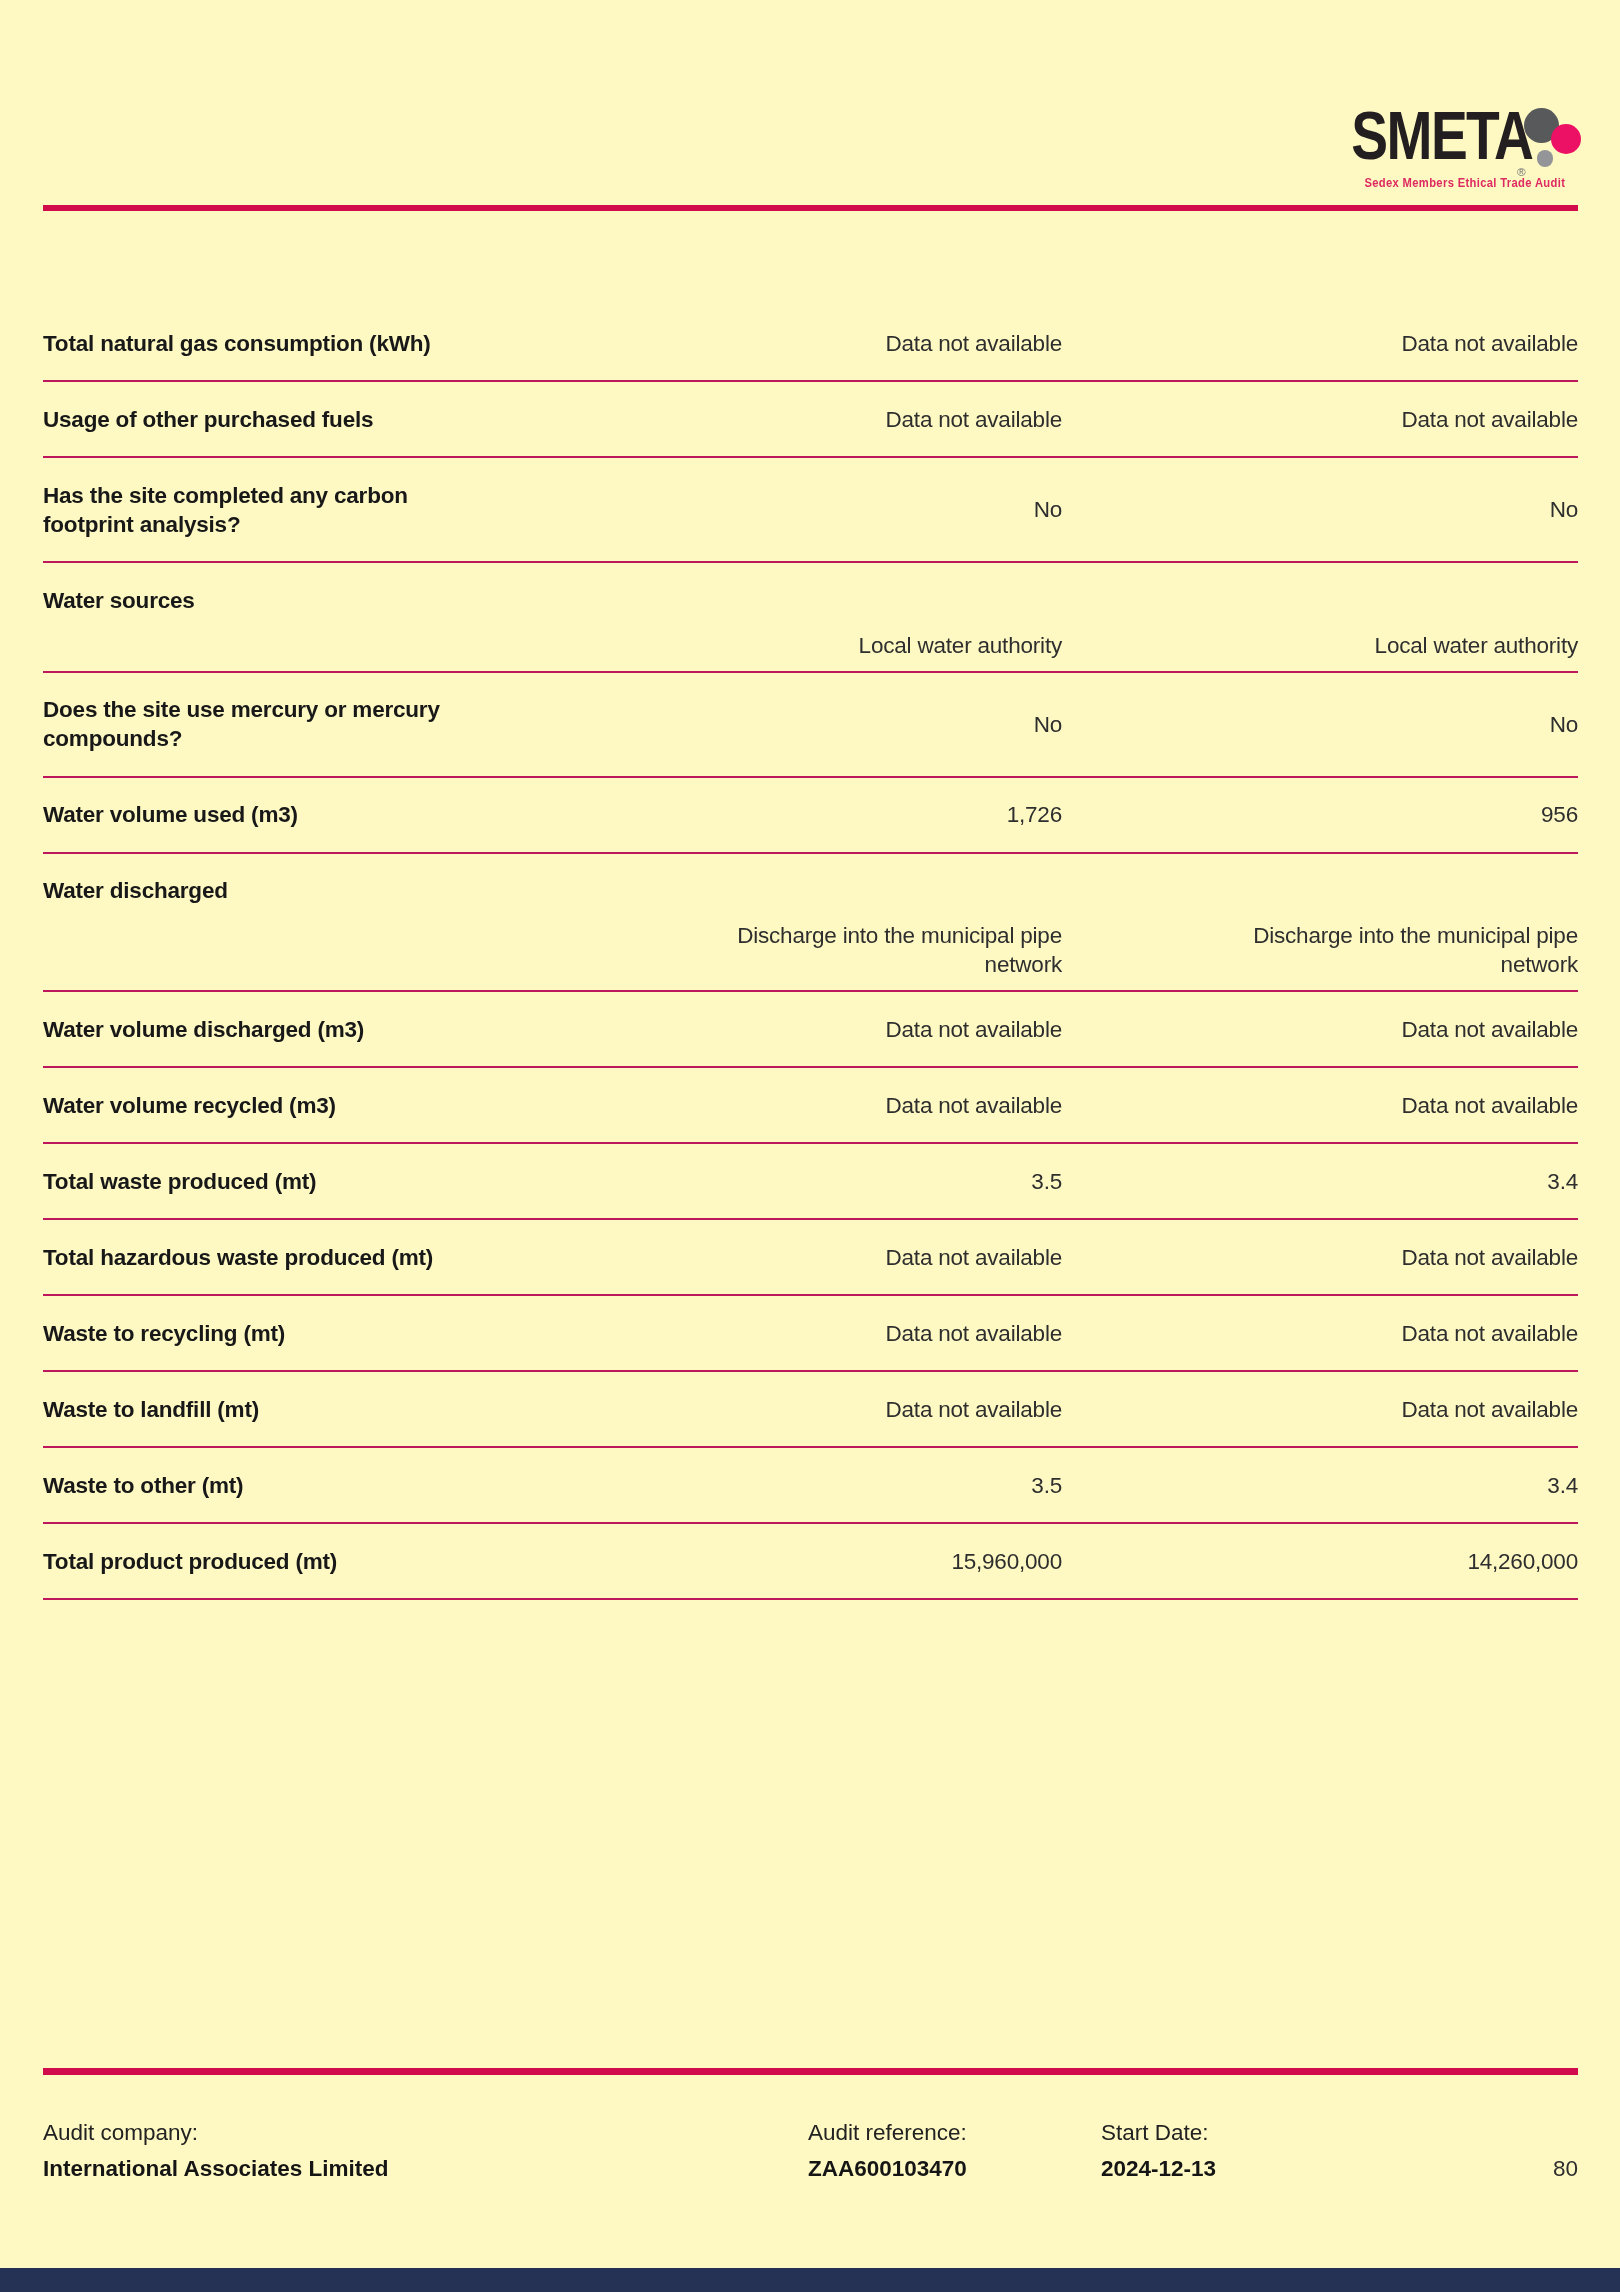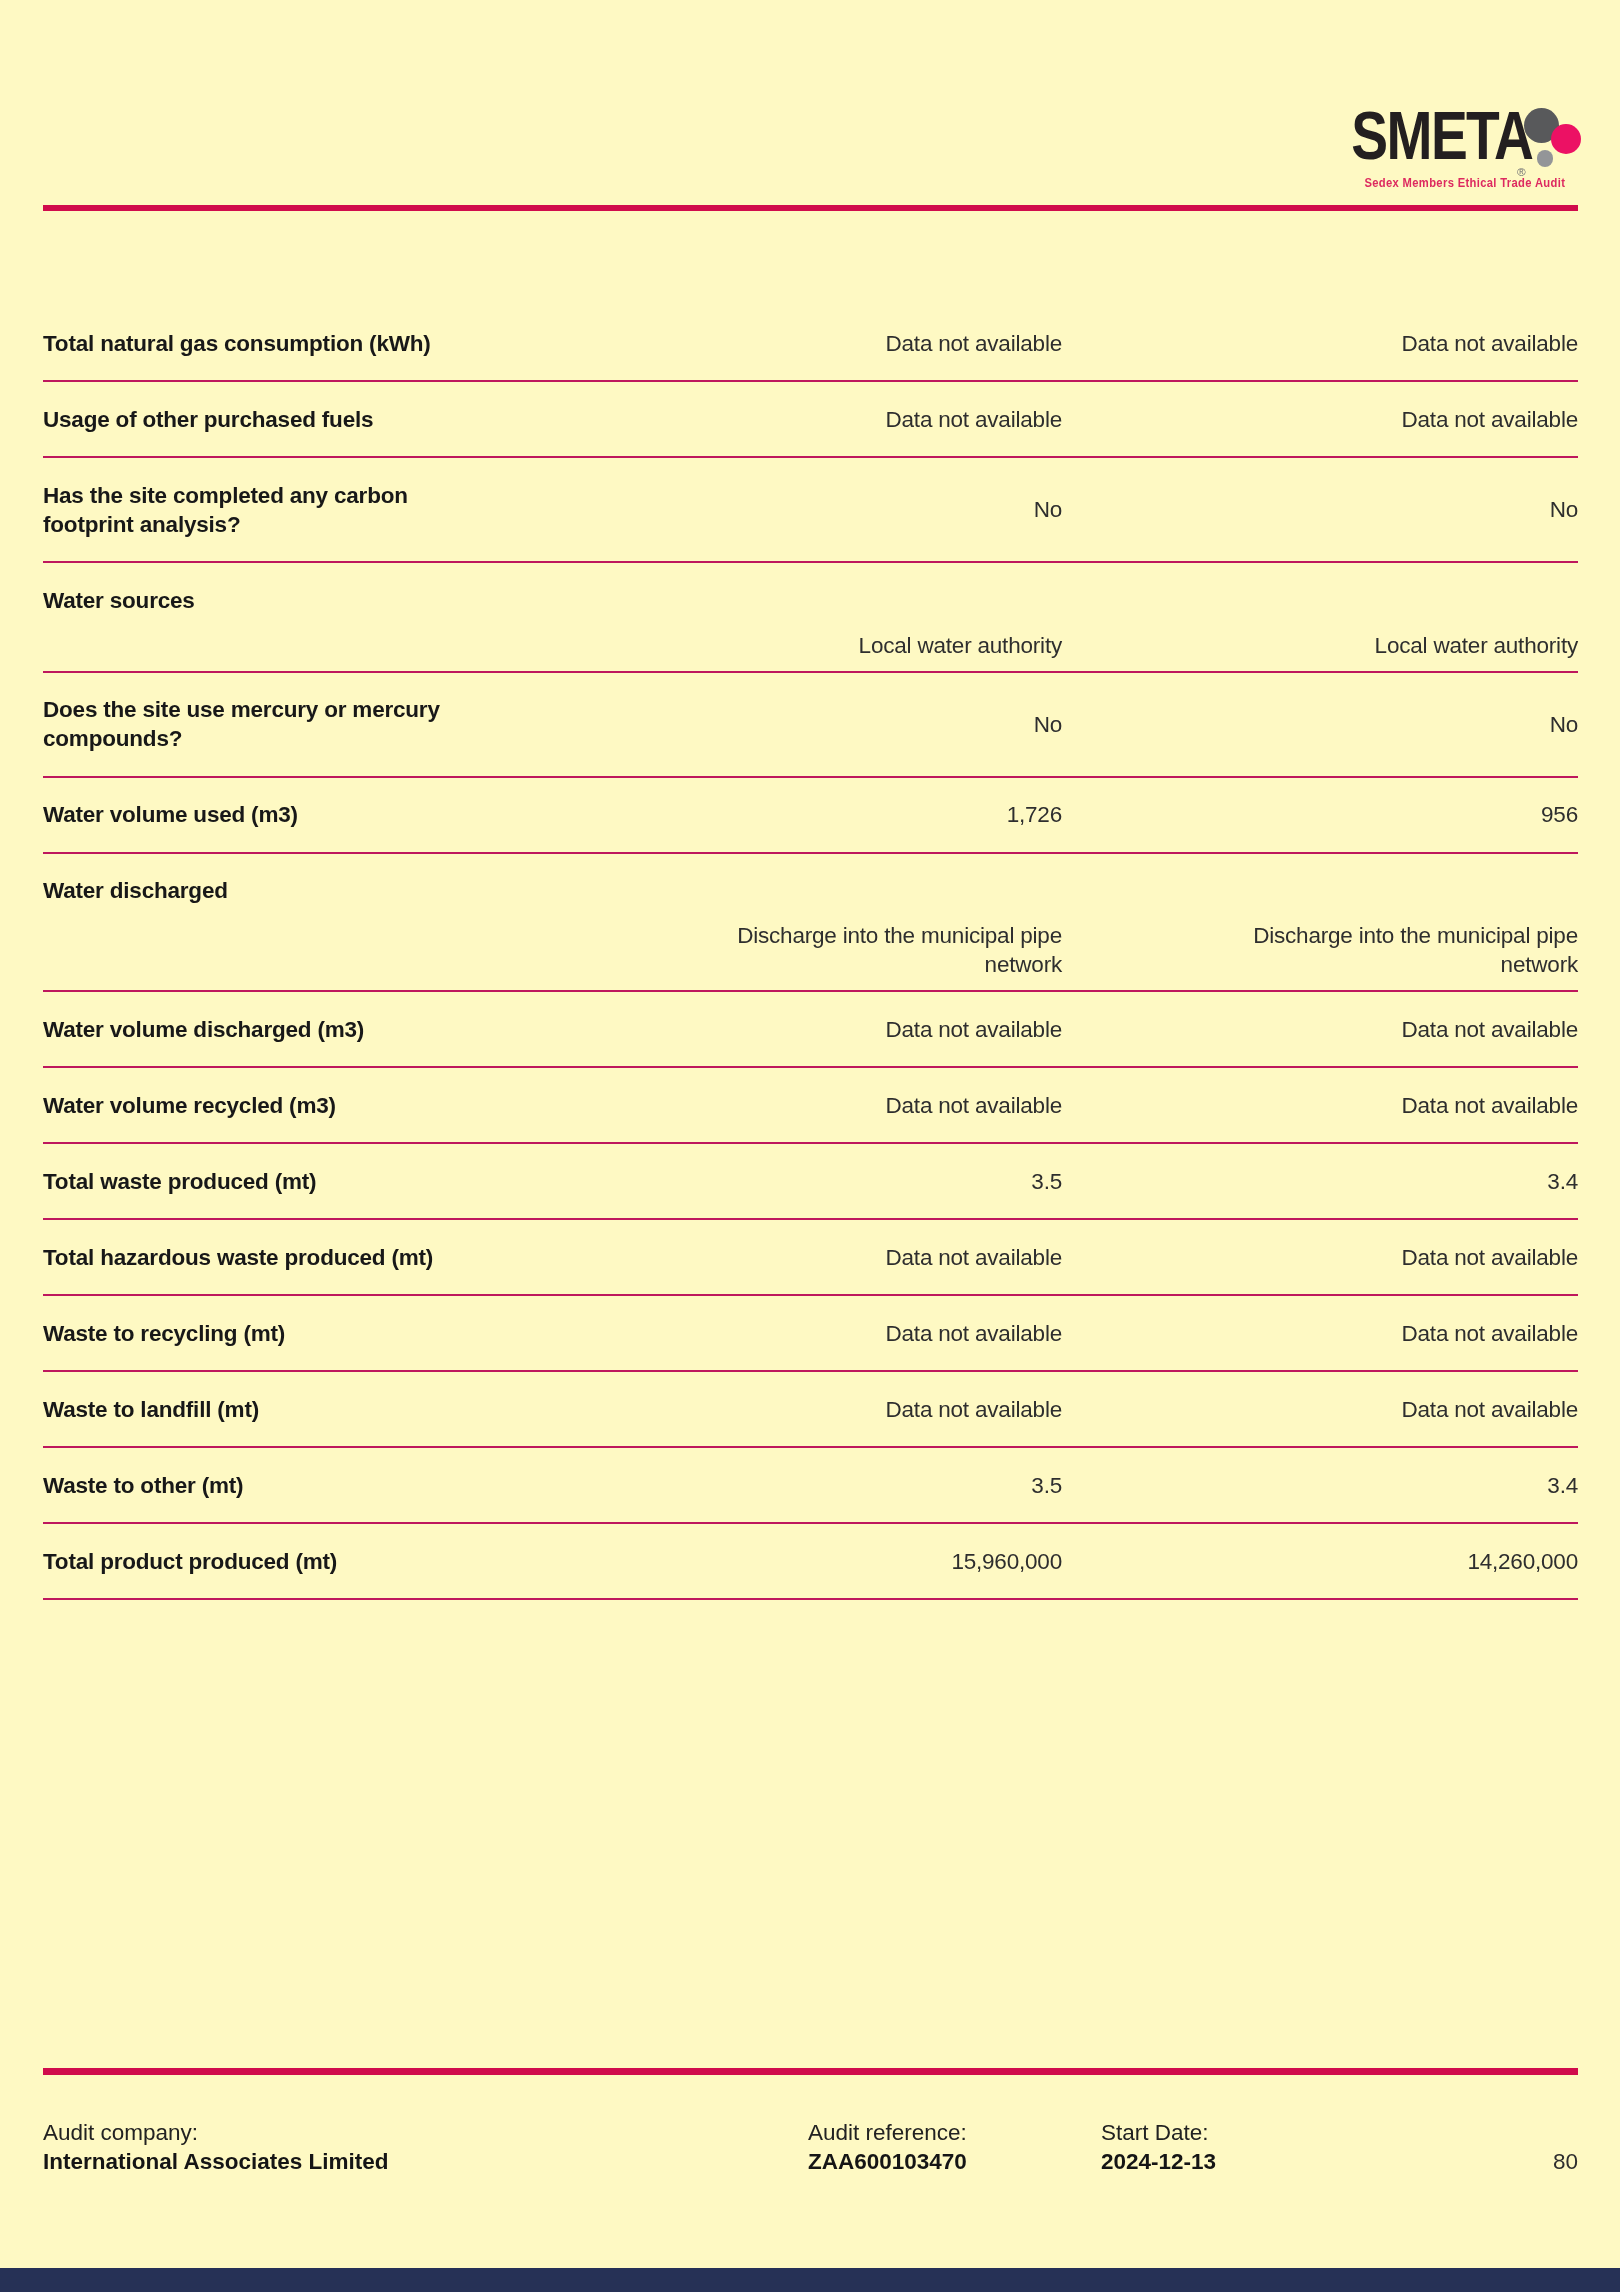--- a/index.html
+++ b/index.html
@@ -38,7 +38,7 @@
   .fcol.c1{flex:0 0 765px;}
   .fcol.c2{flex:0 0 293px;}
   .fcol.c3{flex:1;}
-  .f-label{color:#222;line-height:28px;margin-bottom:1px;}
+  .f-label{color:#222;line-height:28px;margin-bottom:8px;}
   .f-value{font-weight:bold;color:#151515;line-height:28px;}
   .page-num{align-self:flex-end;color:#2e2e2e;line-height:28px;}
 

